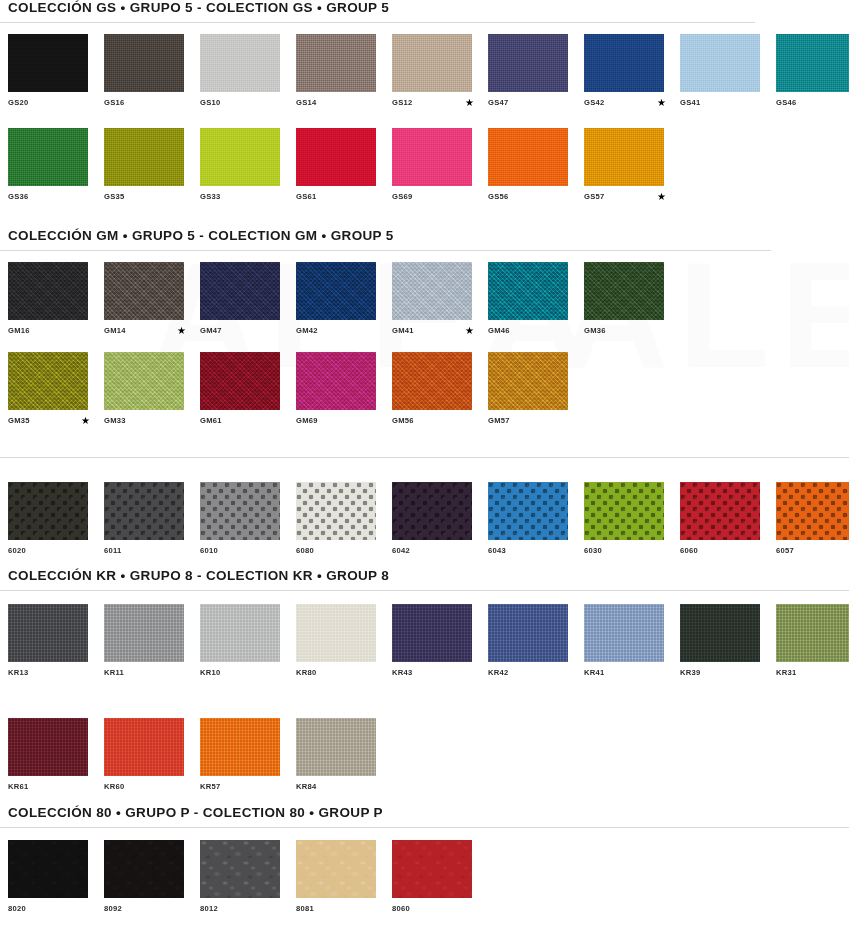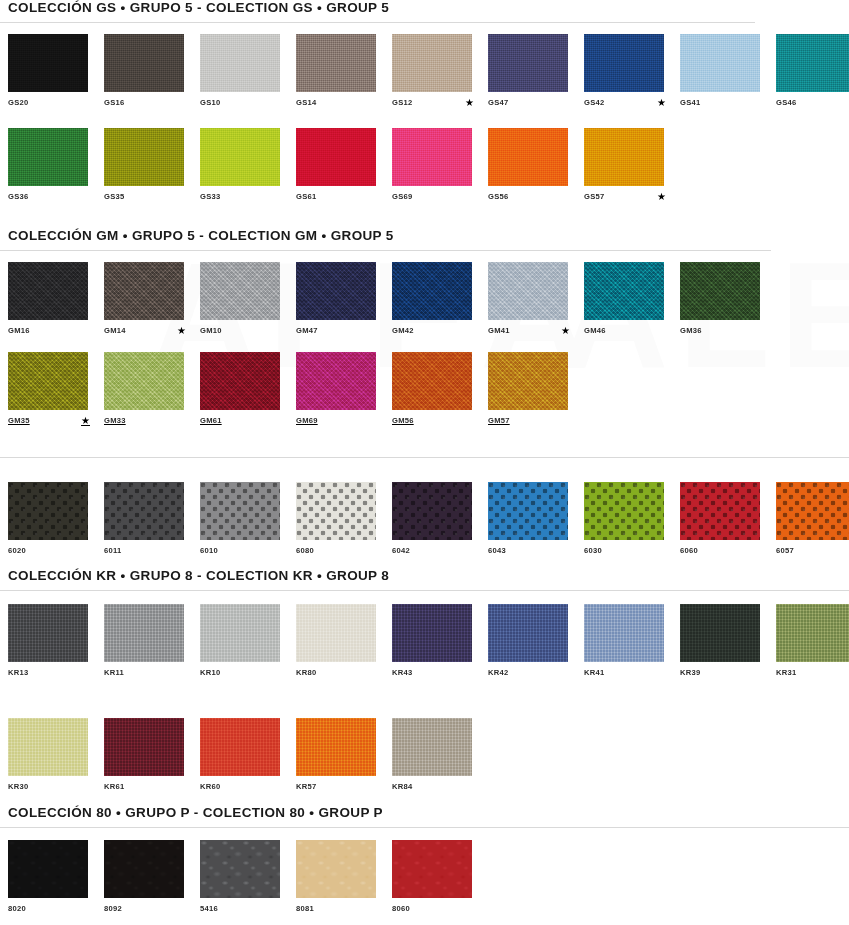--- a/index.html
+++ b/index.html
@@ -299,13 +299,6 @@
             </div>
           </div>
           <div class="cell">
-            <div class="chip tex-melange" style="background-color: rgb(168, 170, 173);"></div>
-            <div class="caption-row">
-              <span class="code">GM10</span>
-              <span class="star hidden">★</span>
-            </div>
-          </div>
-          <div class="cell">
             <div class="chip tex-melange" style="background-color: rgb(44, 47, 85);"></div>
             <div class="caption-row">
               <span class="code">GM47</span>

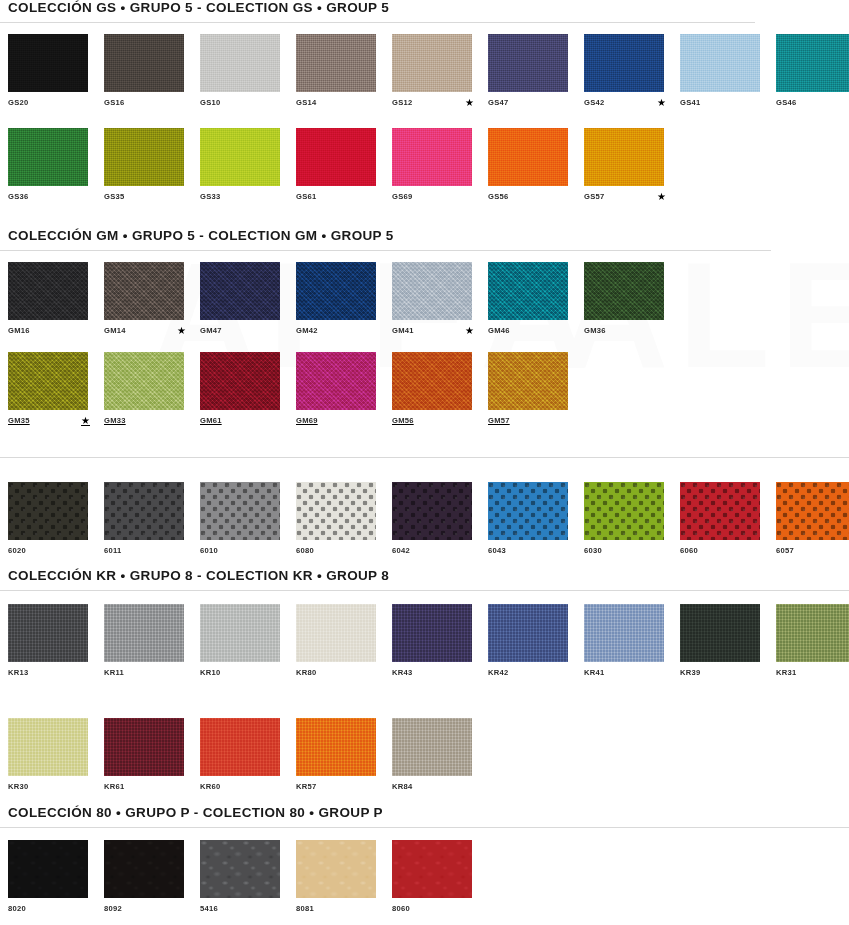--- a/index.html
+++ b/index.html
@@ -333,7 +333,7 @@
             </div>
           </div>
         </div>
-        <div class="row" style="position: absolute; left: 0px; top: 124px; text-decoration: underline;">
+        <div class="row" style="position: absolute; left: 0px; top: 124px;">
           <div class="cell">
             <div class="chip tex-melange" style="background-color: rgb(140, 138, 24);"></div>
             <div class="caption-row">

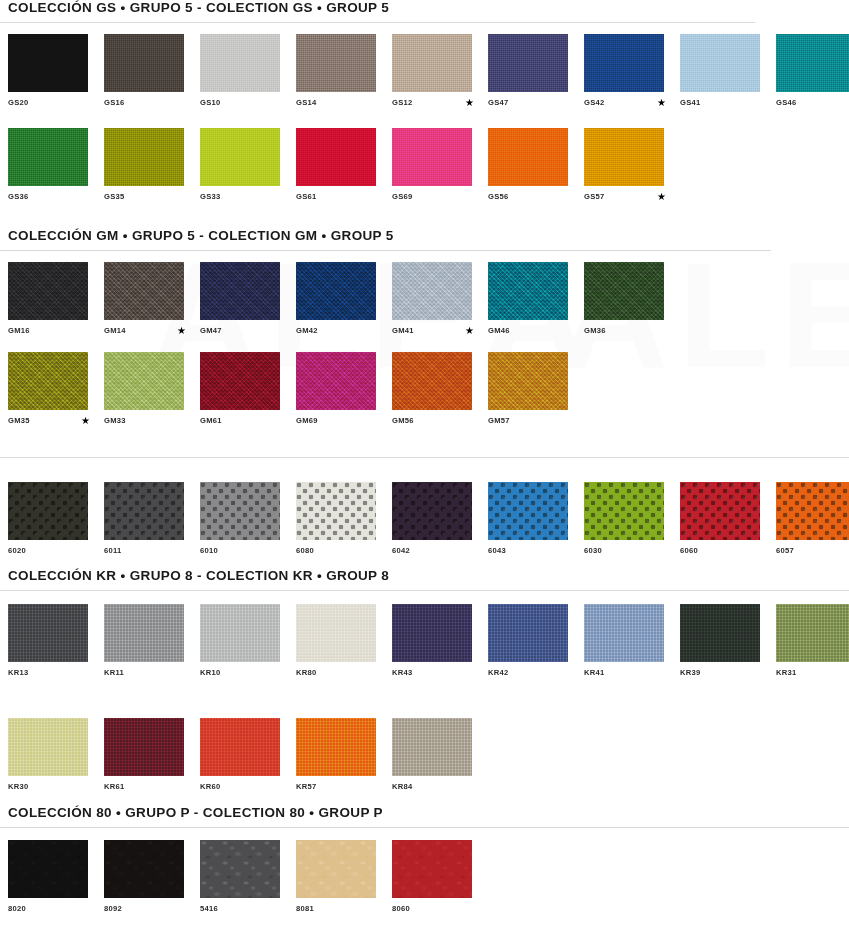--- a/index.html
+++ b/index.html
@@ -514,13 +514,6 @@
         </div>
         <div class="row" style="position: absolute; left: 0px; top: 150px;">
           <div class="cell">
-            <div class="chip tex-linen" style="background-color: rgb(214, 214, 156);"></div>
-            <div class="caption-row">
-              <span class="code">KR30</span>
-              <span class="star hidden">★</span>
-            </div>
-          </div>
-          <div class="cell">
             <div class="chip tex-linen" style="background-color: rgb(109, 31, 44);"></div>
             <div class="caption-row">
               <span class="code">KR61</span>

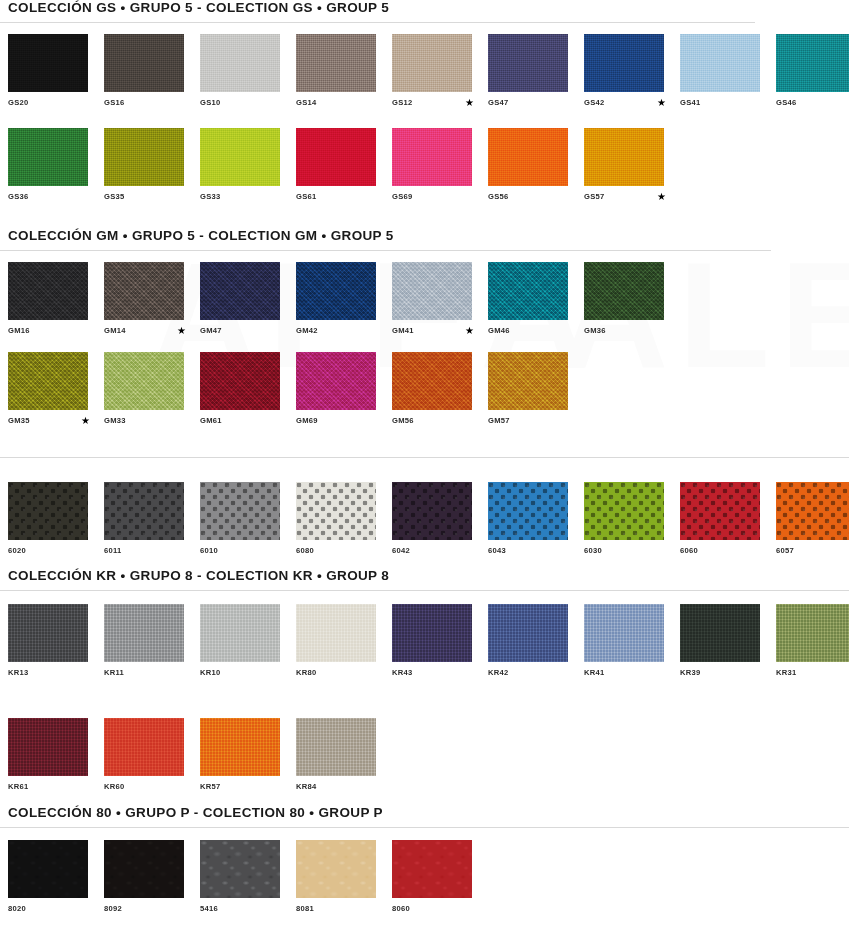--- a/index.html
+++ b/index.html
@@ -564,7 +564,7 @@
           <div class="cell">
             <div class="chip tex-leather" style="background-color: rgb(119, 120, 123);"></div>
             <div class="caption-row">
-              <span class="code">5416</span>
+              <span class="code">8012</span>
               <span class="star hidden">★</span>
             </div>
           </div>

